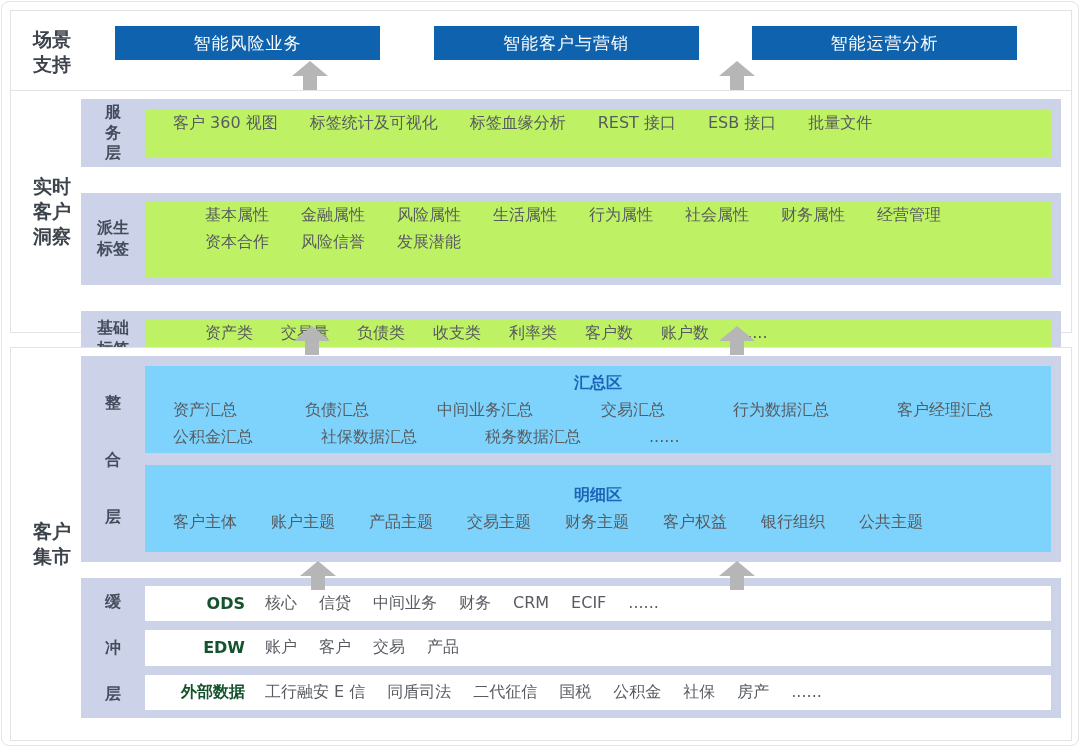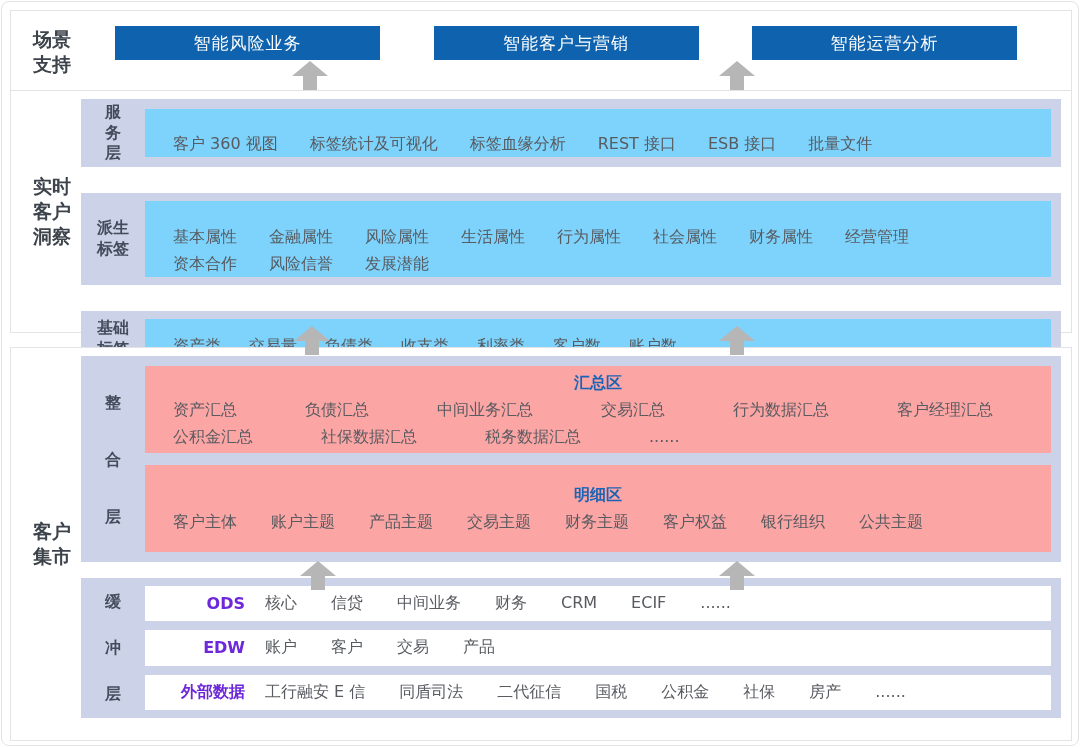--- a/index.html
+++ b/index.html
@@ -35,8 +35,8 @@
   .wrap2 { width:2.3em; }
   .lh57 { line-height:57px; }
   .lh46 { line-height:46px; }
-  .whitebox { flex:1; background:#7dd3fc; margin:10px 10px 10px 0;
-    display:flex; flex-direction:column; justify-content:flex-end; }
+  .whitebox { flex:1; background:#bef264; margin:10px 10px 10px 0;
+    display:flex; flex-direction:column; justify-content:flex-start; }
   .row { display:flex; align-items:center; padding-left:28px;
     font-size:16px; color:#585b60; line-height:27px; white-space:nowrap; }
   .gap32 { gap:32px; } .gap28 { gap:28px; } .gap52 { gap:68px; }

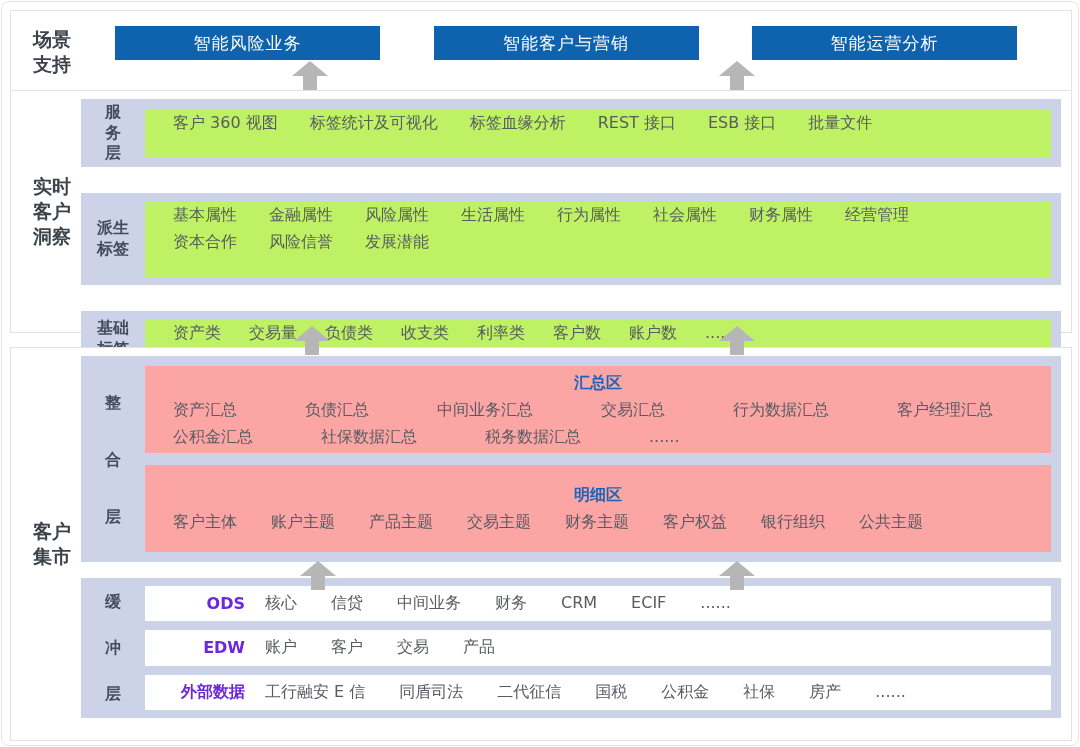--- a/index.html
+++ b/index.html
@@ -47,7 +47,7 @@
   .band-service { height:68px; }
   .band-derived { height:92px; }
   .band-basic   { height:56px; }
-  .band-derived .whitebox, .band-basic .whitebox { margin:8px 10px 8px 0; }
+  .band-derived .whitebox, .band-basic .whitebox { margin:8px 10px 8px 0;padding-left:32px; }
 
   
   .mart { top:345px; height:394px; }

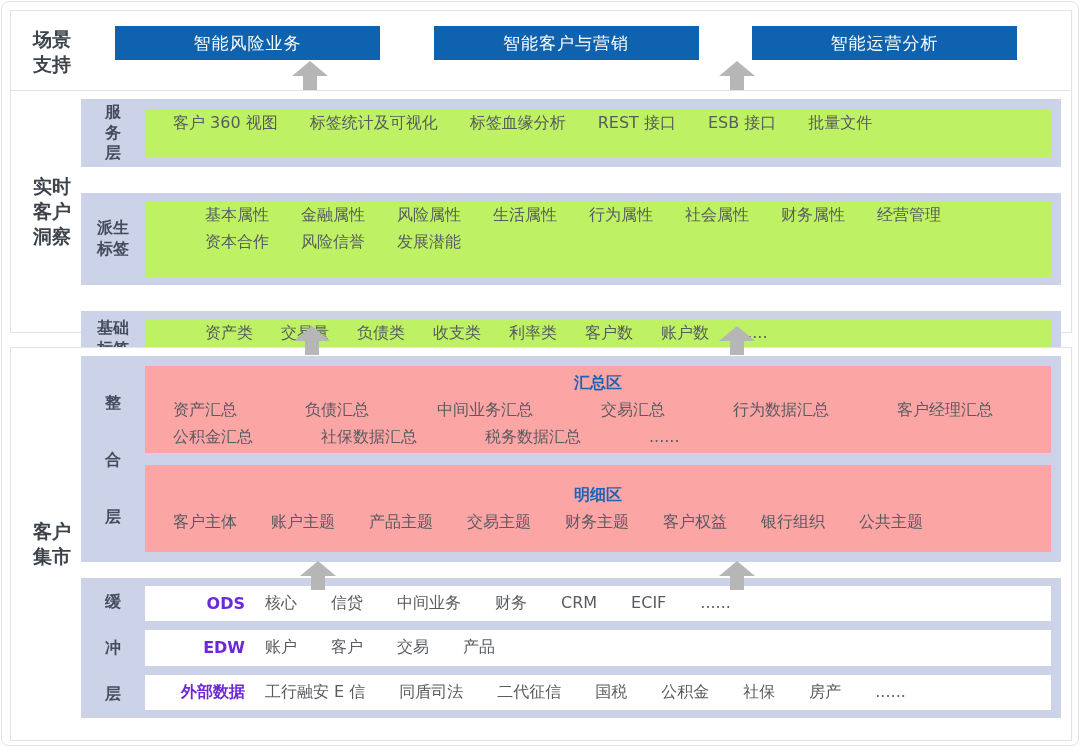--- a/index.html
+++ b/index.html
@@ -55,7 +55,7 @@
   .band-integration { height:206px; }
   .zone-col { flex:1; margin:10px 10px 10px 0; display:flex;
     flex-direction:column; gap:12px; }
-  .zone { background:#fca5a5; height:112px; display:flex; flex-direction:column;
+  .zone { background:#7dd3fc; height:112px; display:flex; flex-direction:column;
     justify-content:center; padding:2px 0; }
   .zone-title { text-align:center; font-size:16px; font-weight:bold;
     color:#1b64b5; line-height:26px; }

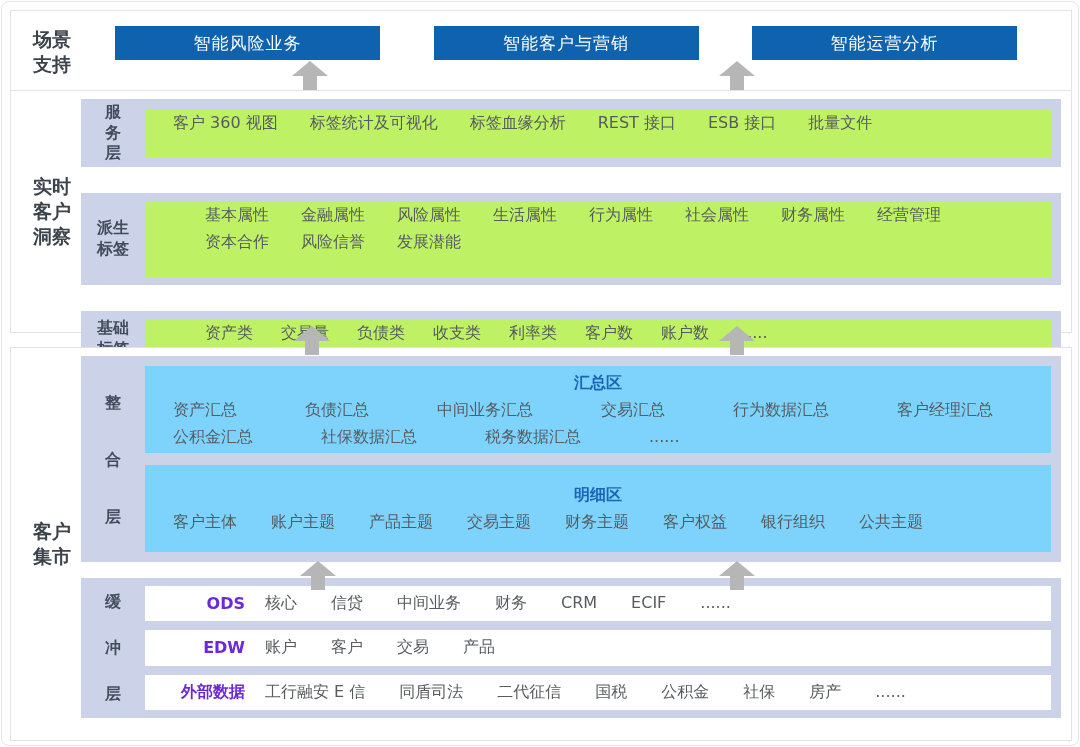--- a/index.html
+++ b/index.html
@@ -65,7 +65,7 @@
   .buffer-row { background:#fff; flex:1; display:flex; align-items:center;
     font-size:16px; white-space:nowrap; }
   .buffer-prefix { width:100px; text-align:right; font-weight:bold;
-    color:#6d28d9; margin-right:20px; flex:none; }
+    color:#14532d; margin-right:20px; flex:none; }
   .buffer-items { display:flex; gap:34px; color:#585b60; }
 
   

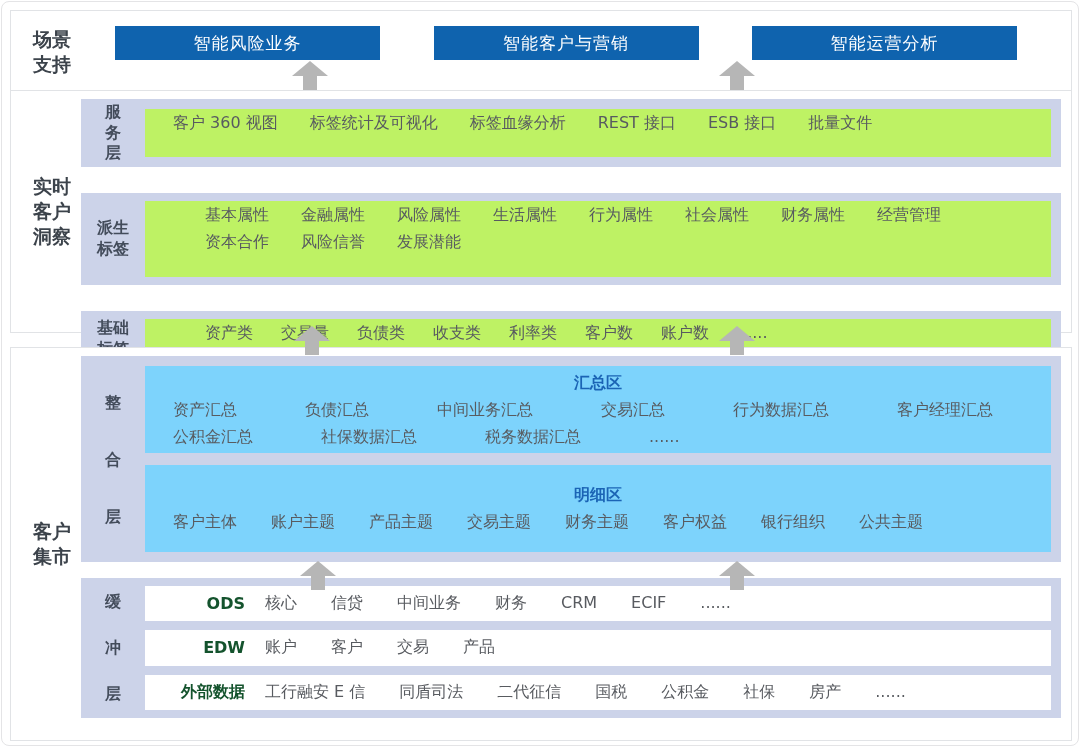--- a/index.html
+++ b/index.html
@@ -66,7 +66,7 @@
     font-size:16px; white-space:nowrap; }
   .buffer-prefix { width:100px; text-align:right; font-weight:bold;
     color:#14532d; margin-right:20px; flex:none; }
-  .buffer-items { display:flex; gap:34px; color:#585b60; }
+  .buffer-items { display:flex; gap:22px; color:#585b60; }
 
   
   .arrow { position:absolute; width:36px; z-index:6; }

